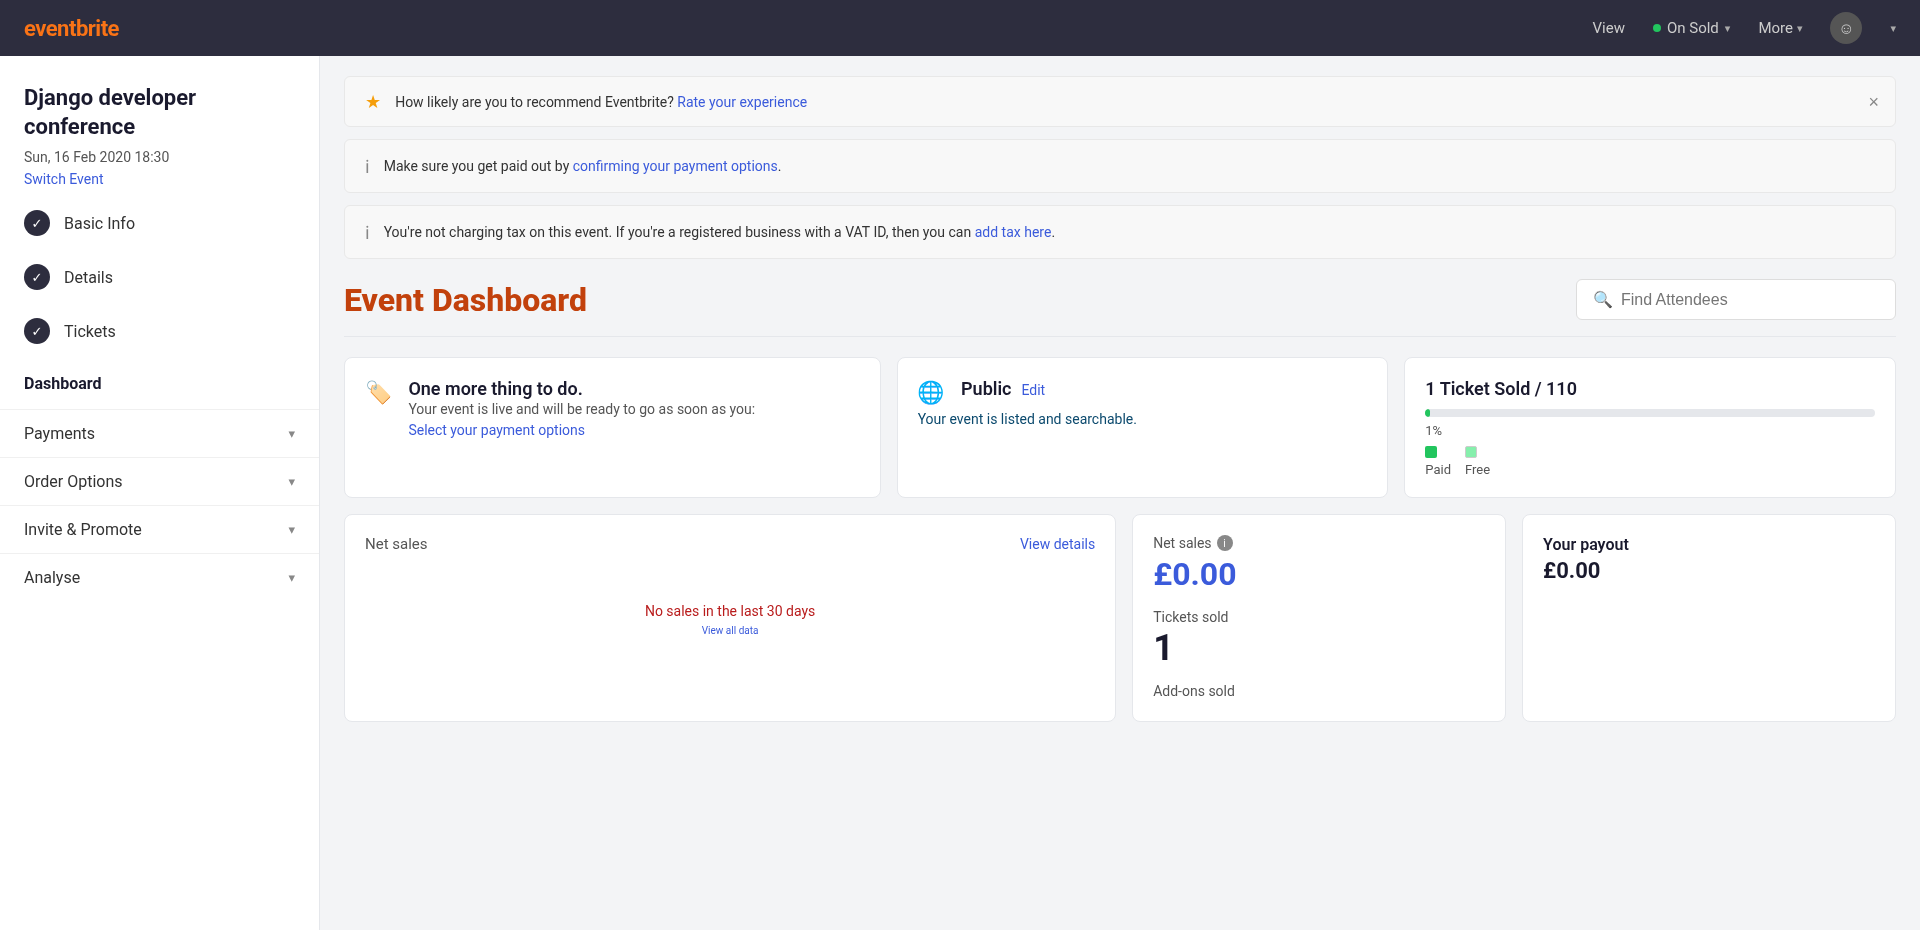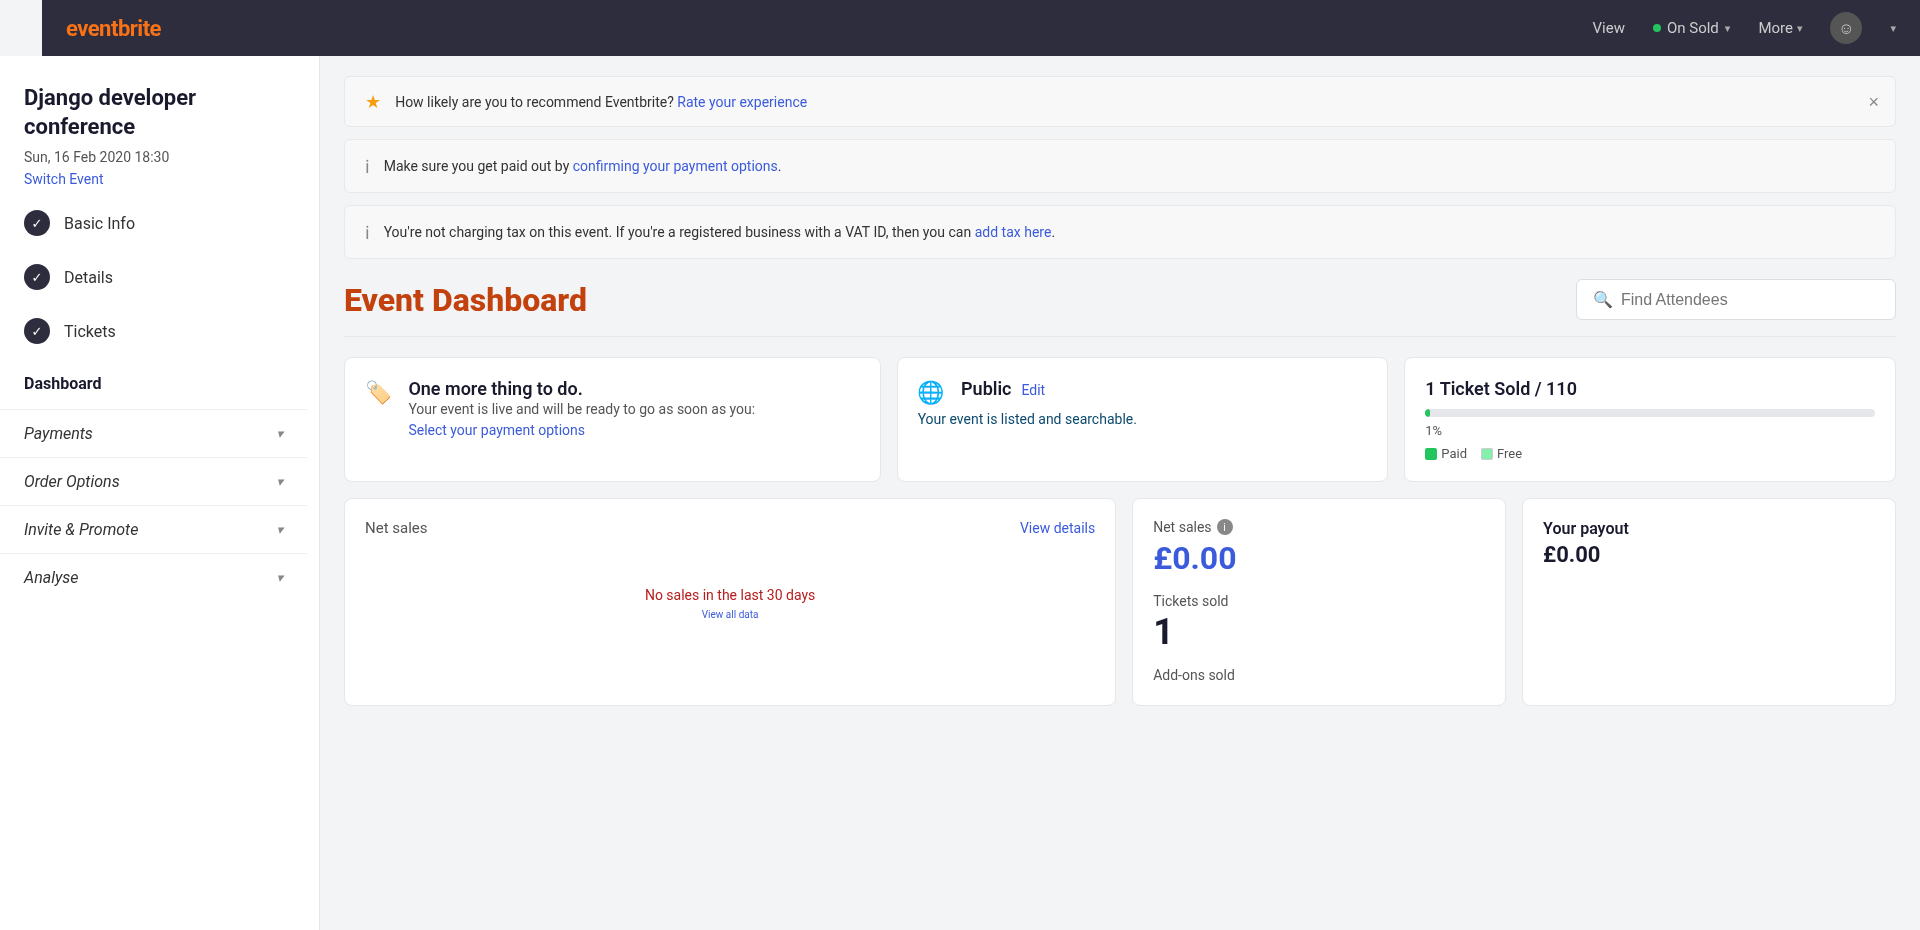--- a/index.html
+++ b/index.html
@@ -15,7 +15,6 @@
       position: fixed;
       top: 0; left: 0; right: 0;
       z-index: 100;
-      margin-left: 42px;
     }
     .topnav-logo {
       color: #ff6a00;

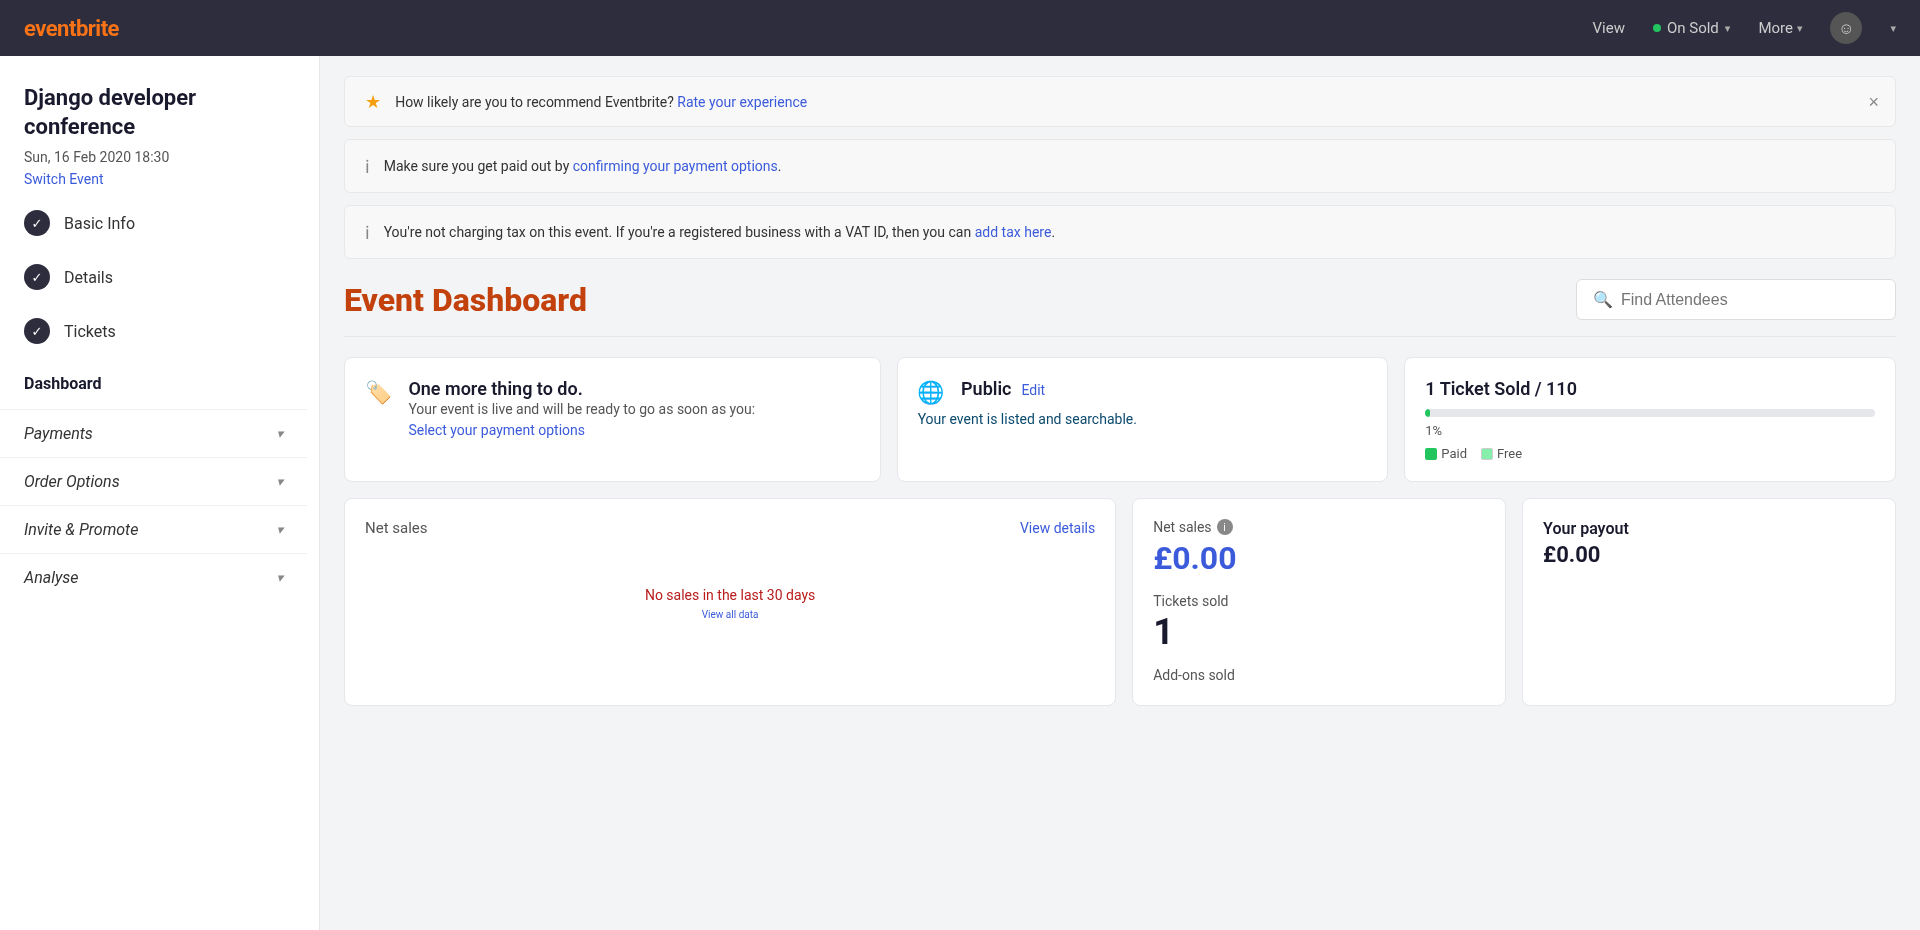--- a/index.html
+++ b/index.html
@@ -75,7 +75,7 @@
       background: #fff;
       border-right: 1px solid #e5e7eb;
       flex-shrink: 0;
-      padding: 28px 12px 0 0;
+      padding: 28px 0 0 0;
     }
     .sidebar-event-name {
       font-size: 22px;

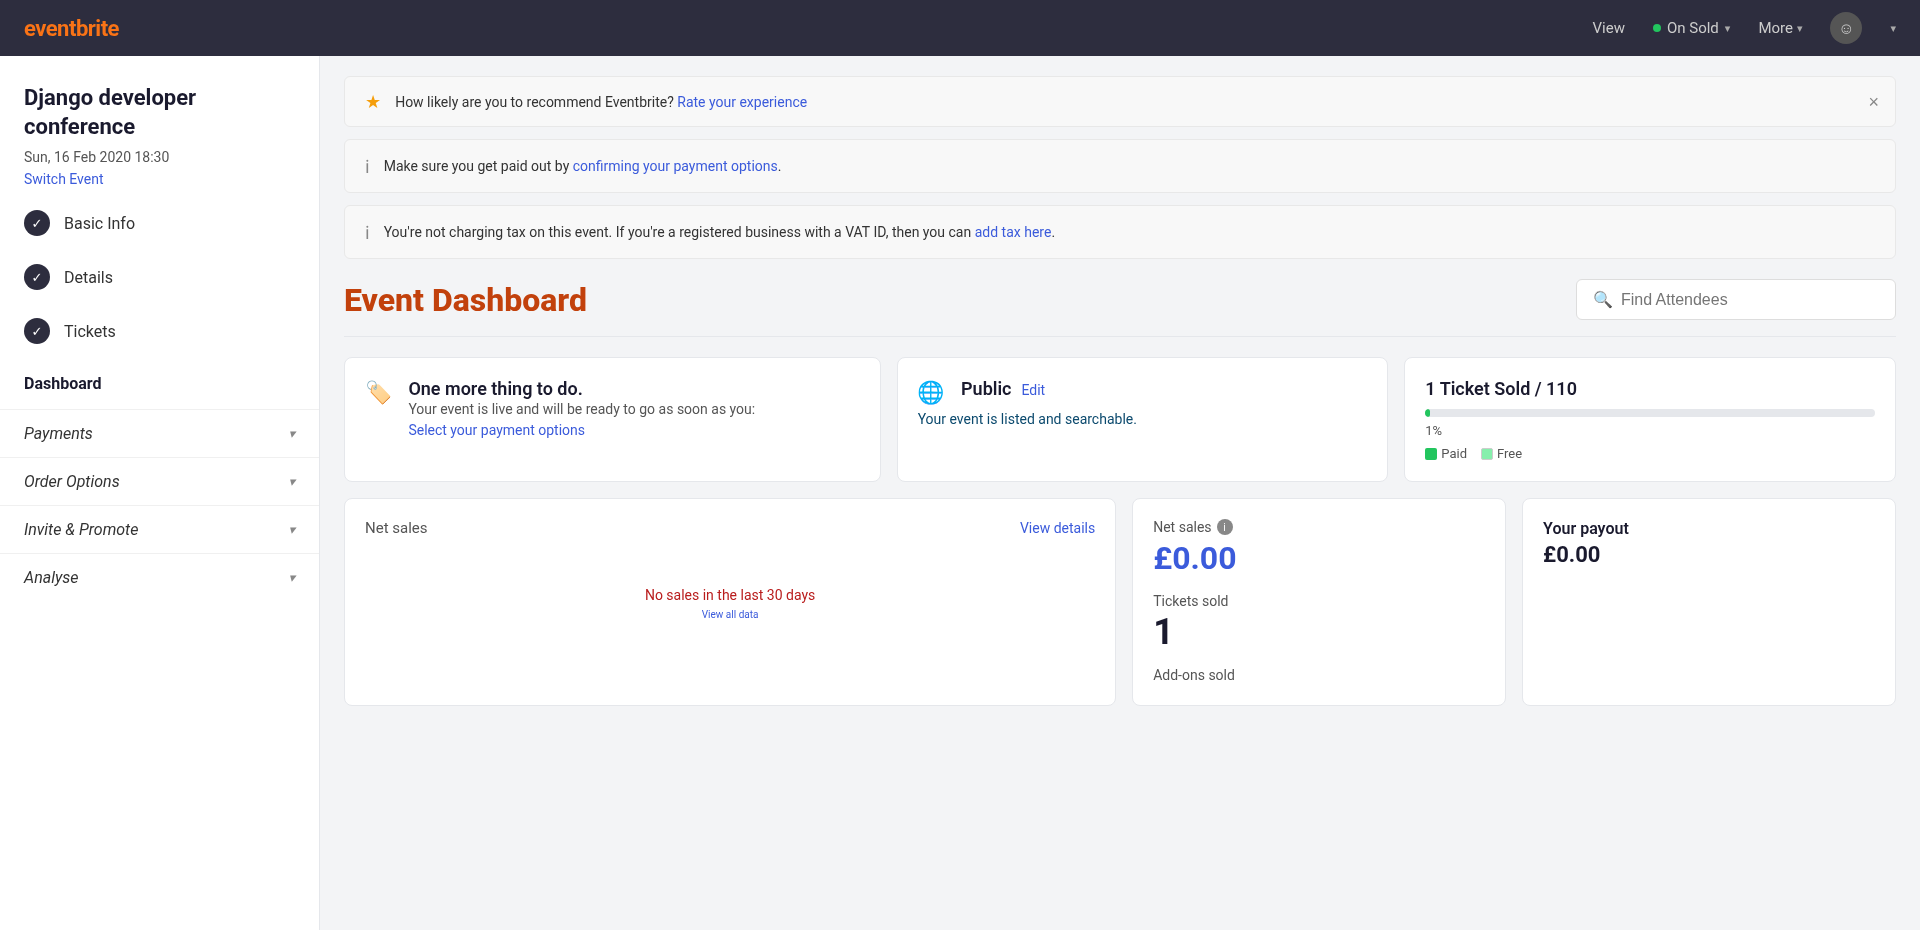--- a/index.html
+++ b/index.html
@@ -128,7 +128,6 @@
     .sidebar-nav-item.collapsible {
       justify-content: space-between;
       border-top: 1px solid #f0f0f0;
-      font-style: italic;
     }
     .sidebar-nav-item.collapsible .label { flex: 1; }
     .sidebar-chevron {

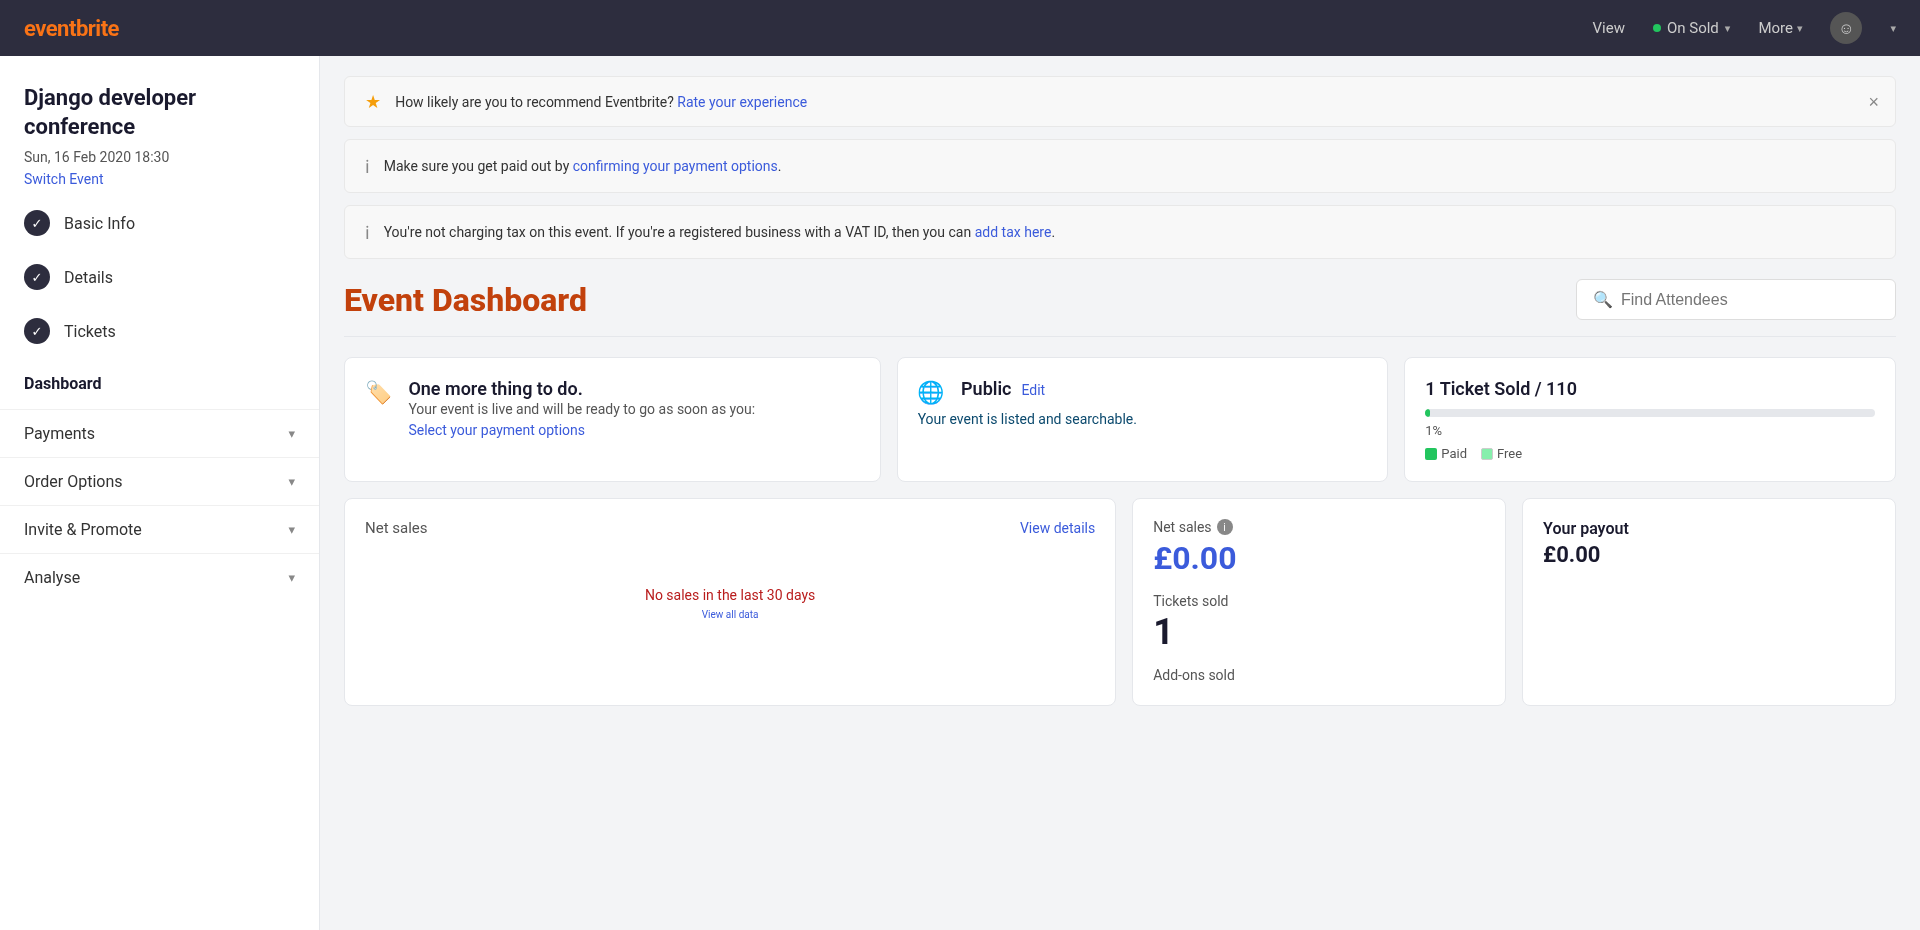--- a/index.html
+++ b/index.html
@@ -300,7 +300,7 @@
       font-size: 13px;
       color: #555;
     }
-    .legend-item { display: flex; align-items: center; gap: 4px; }
+    .legend-item { display: flex; align-items: flex-start; gap: 4px; flex-direction: column; }
     .legend-dot {
       width: 12px; height: 12px;
       border-radius: 2px;

